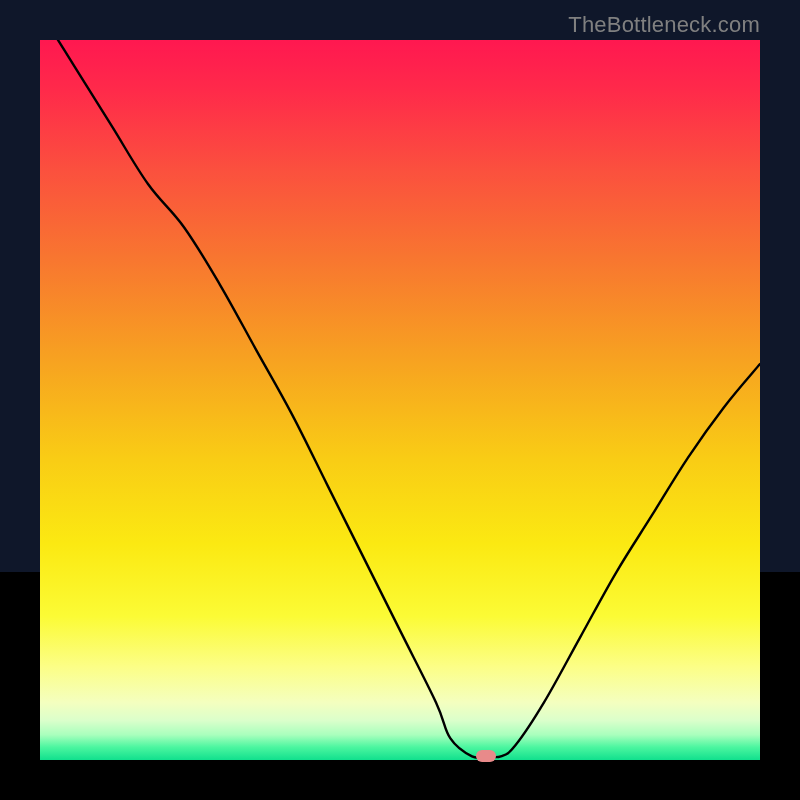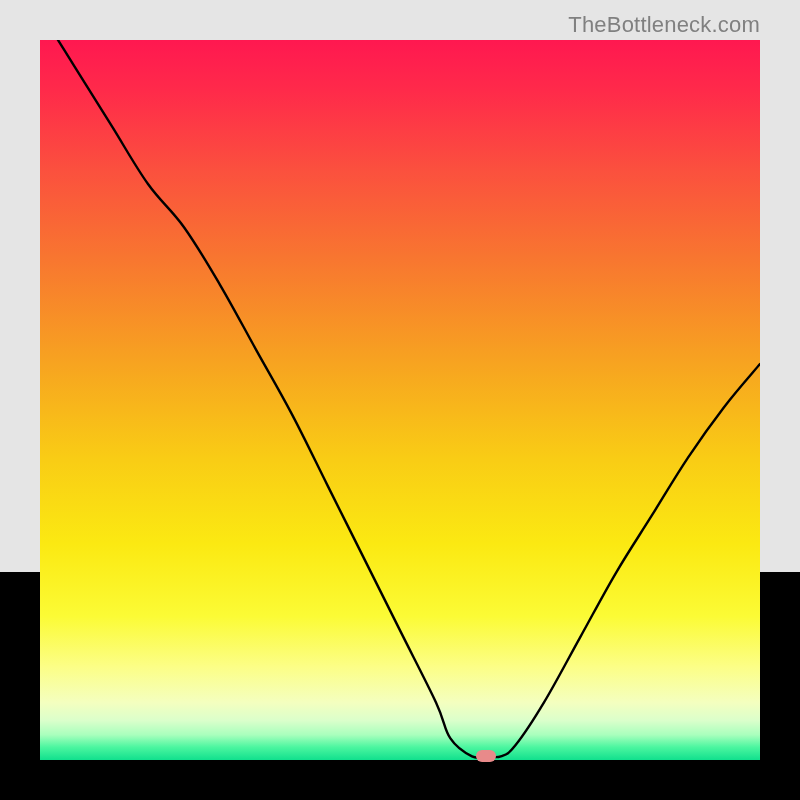--- a/index.html
+++ b/index.html
@@ -15,7 +15,7 @@
     position: relative;
     width: 800px;
     height: 572px;
-    background: #e5e5e5;
+    background: #0f172a;
   }
   .plot-area {
     position: absolute;

